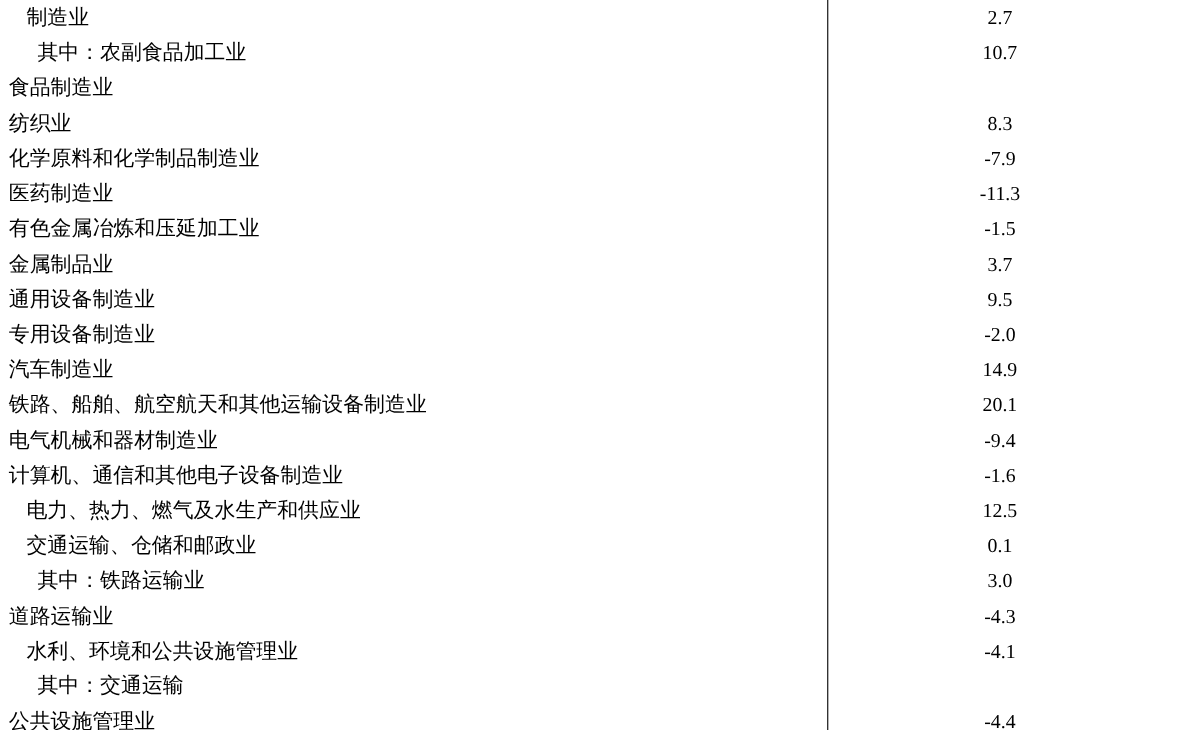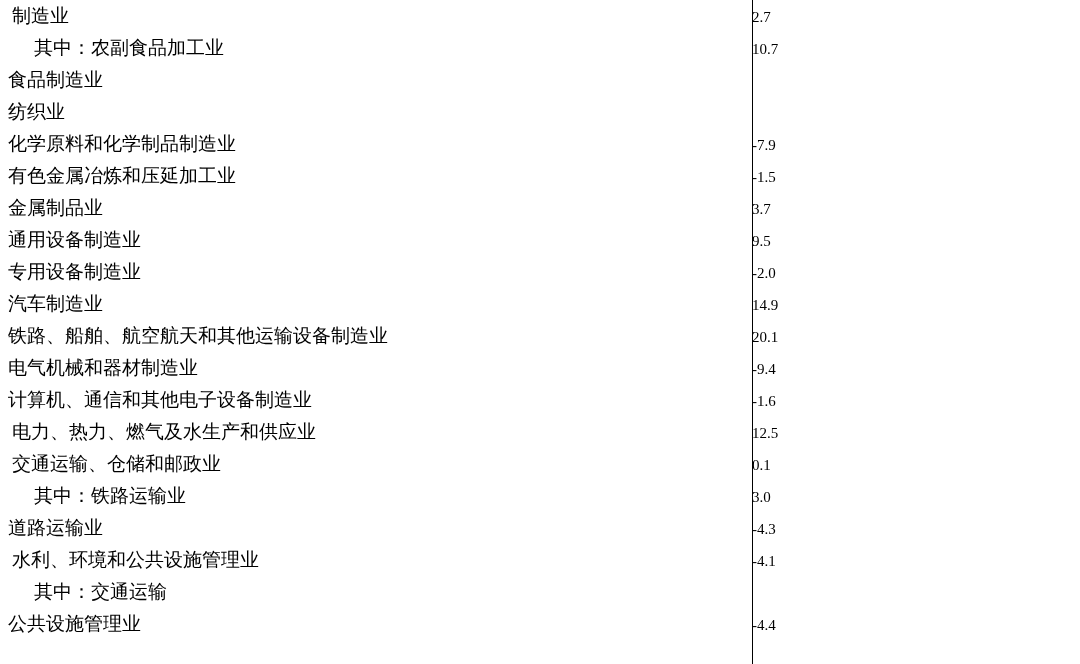--- a/index.html
+++ b/index.html
@@ -58,7 +58,7 @@
     white-space: nowrap;
   }
   
-  .lvl0 { padding-left: 12px; }
+  .lvl0 { padding-left: 24px; }
   .lvl1 { padding-left: 34px; }
   .lvl2 { }
 </style>

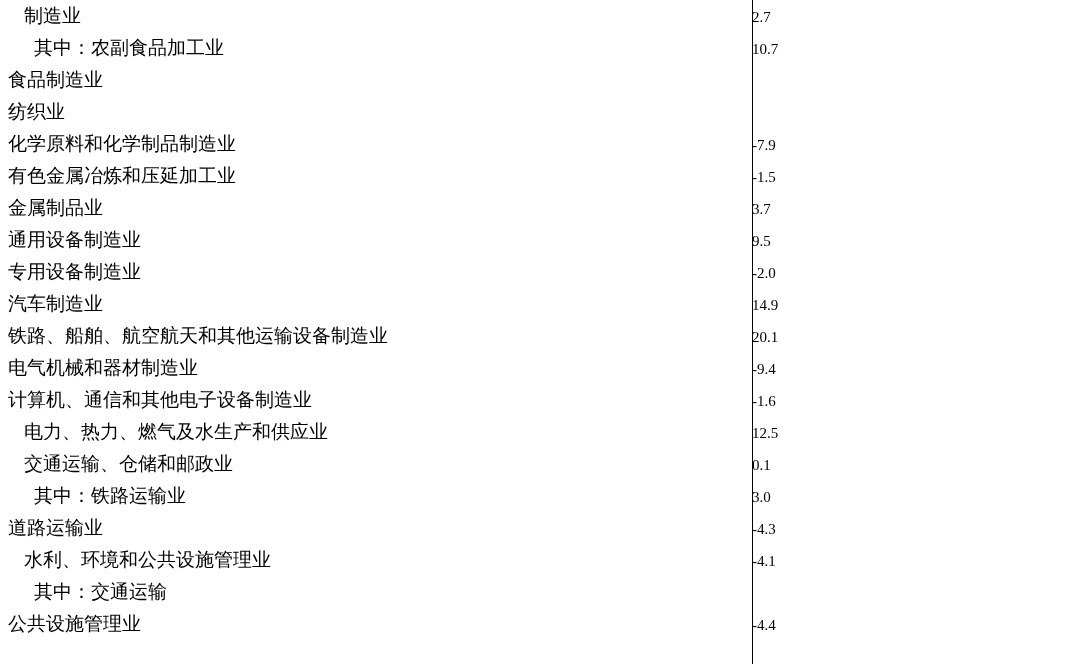--- a/index.html
+++ b/index.html
@@ -51,8 +51,8 @@
   .value {
     flex: 1 1 auto;
     box-sizing: border-box;
-    text-align: left;
-    font-size: 15px;
+    text-align: center;
+    font-size: 18px;
     line-height: 32px;
     padding-right: 14px;
     white-space: nowrap;

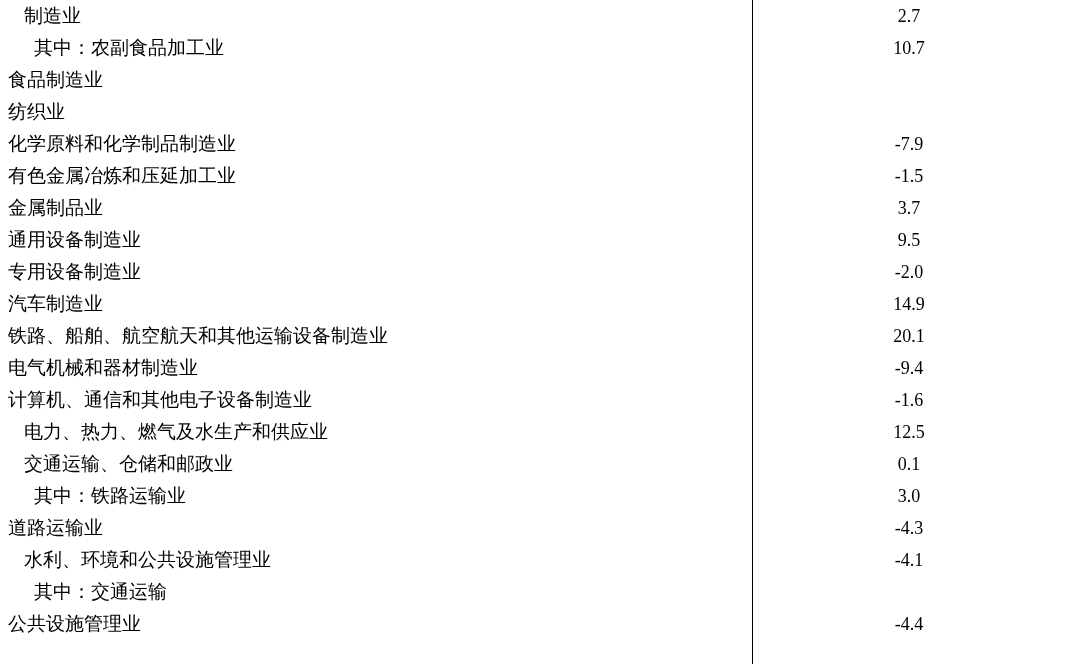--- a/index.html
+++ b/index.html
@@ -81,6 +81,7 @@
       </div>
       <div class="row">
         <div class="label lvl2">纺织业</div>
+        <div class="value">8.3</div>
       </div>
       <div class="row">
         <div class="label lvl2">化学原料和化学制品制造业</div>

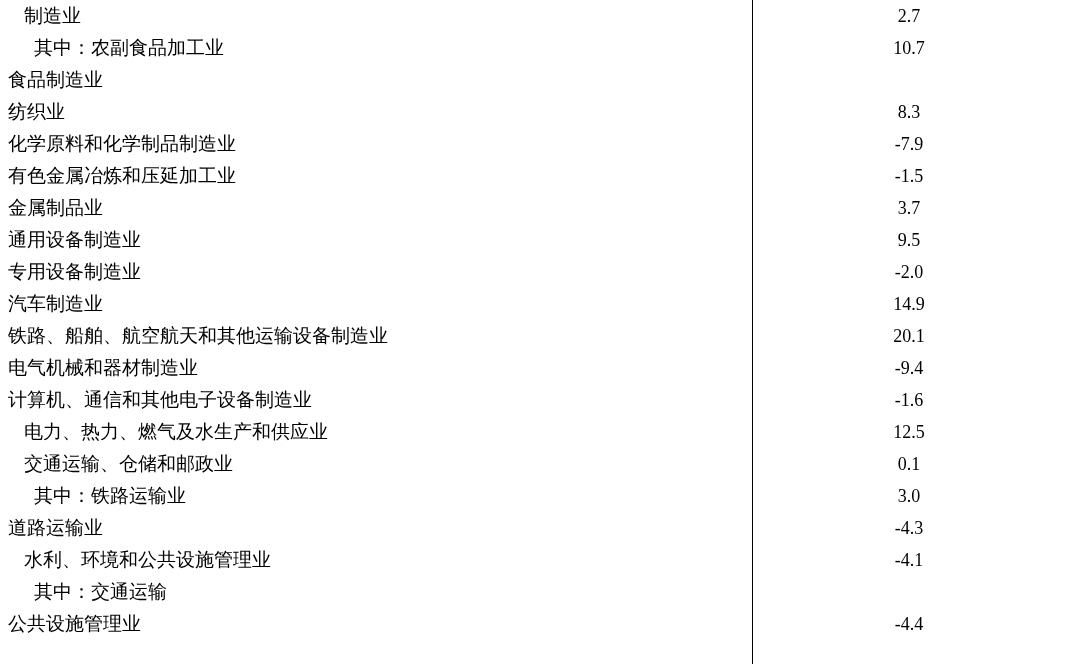--- a/index.html
+++ b/index.html
@@ -88,6 +88,10 @@
         <div class="value">-7.9</div>
       </div>
       <div class="row">
+        <div class="label lvl2">医药制造业</div>
+        <div class="value">-11.3</div>
+      </div>
+      <div class="row">
         <div class="label lvl2">有色金属冶炼和压延加工业</div>
         <div class="value">-1.5</div>
       </div>

